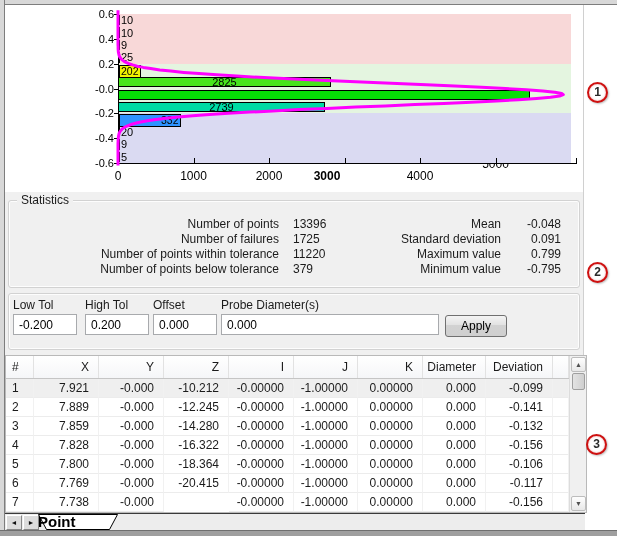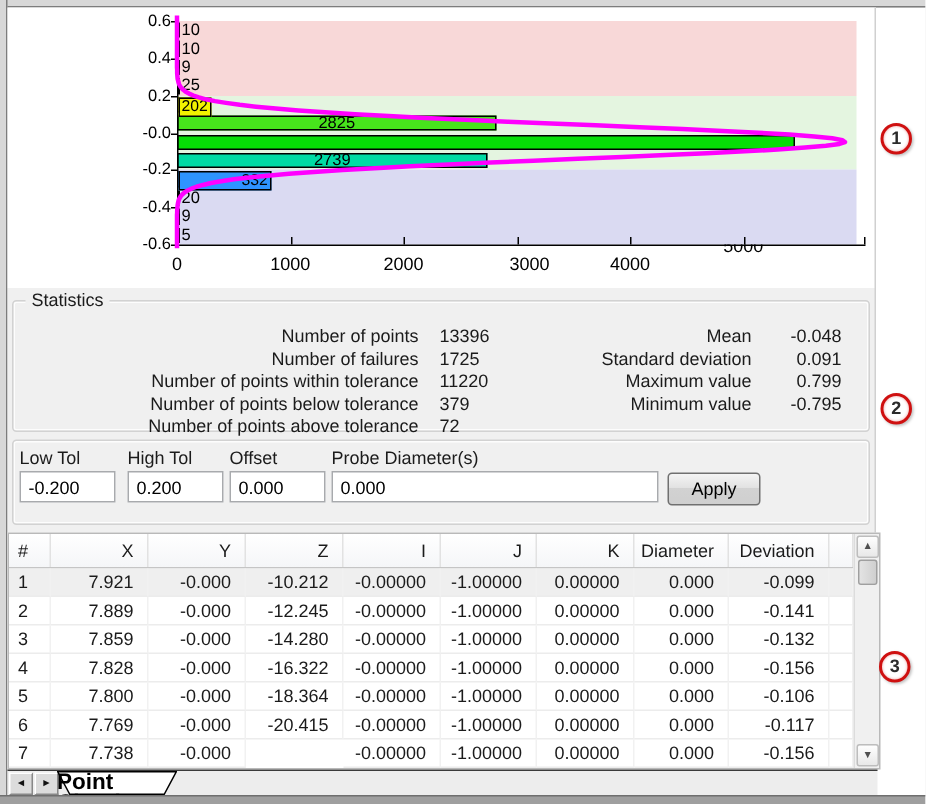--- a/index.html
+++ b/index.html
@@ -86,7 +86,7 @@
     <div class="xtick" style="left: 264px; top: 153px; z-index: 4;"></div>
     <div class="xtick-label" style="left: 242px; top: 164px;">2000</div>
     <div class="xtick" style="left: 339.5px; top: 153px; z-index: 4;"></div>
-    <div class="xtick-label" style="left: 326px; top: 164px;">3000</div>
+    <div class="xtick-label" style="left: 300px; top: 164px; font-weight: bold;">3000</div>
     <div class="xtick" style="left: 415px; top: 153px; z-index: 4;"></div>
     <div class="xtick-label" style="left: 393px; top: 164px;">4000</div>
     <div class="xtick" style="left: 490.5px; top: 153px; z-index: 4;"></div>

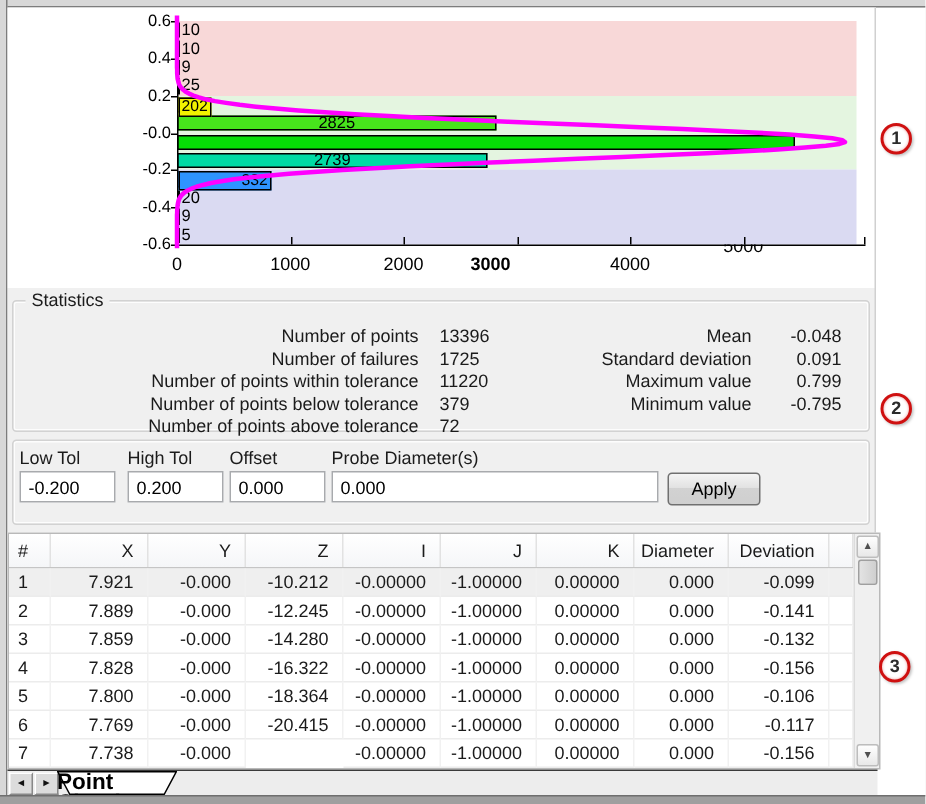--- a/index.html
+++ b/index.html
@@ -140,7 +140,6 @@
         <div class="srow"><span class="slabel" style="width: 262px;">Number of failures</span><span class="sval" style="width: 60px;">1725</span></div>
         <div class="srow"><span class="slabel" style="width: 262px;">Number of points within tolerance</span><span class="sval" style="width: 60px;">11220</span></div>
         <div class="srow"><span class="slabel" style="width: 262px;">Number of points below tolerance</span><span class="sval" style="width: 60px;">379</span></div>
-        <div class="srow"><span class="slabel" style="width: 262px;">Number of points above tolerance</span><span class="sval" style="width: 60px;">72</span></div>
       </div>
     <div id="stats-right" style="position:absolute;right:18px;top:16px;">
         <div class="srow"><span class="slabel" style="width: 150px;">Mean</span><span class="svalr" style="width: 46px;">-0.048</span></div>

